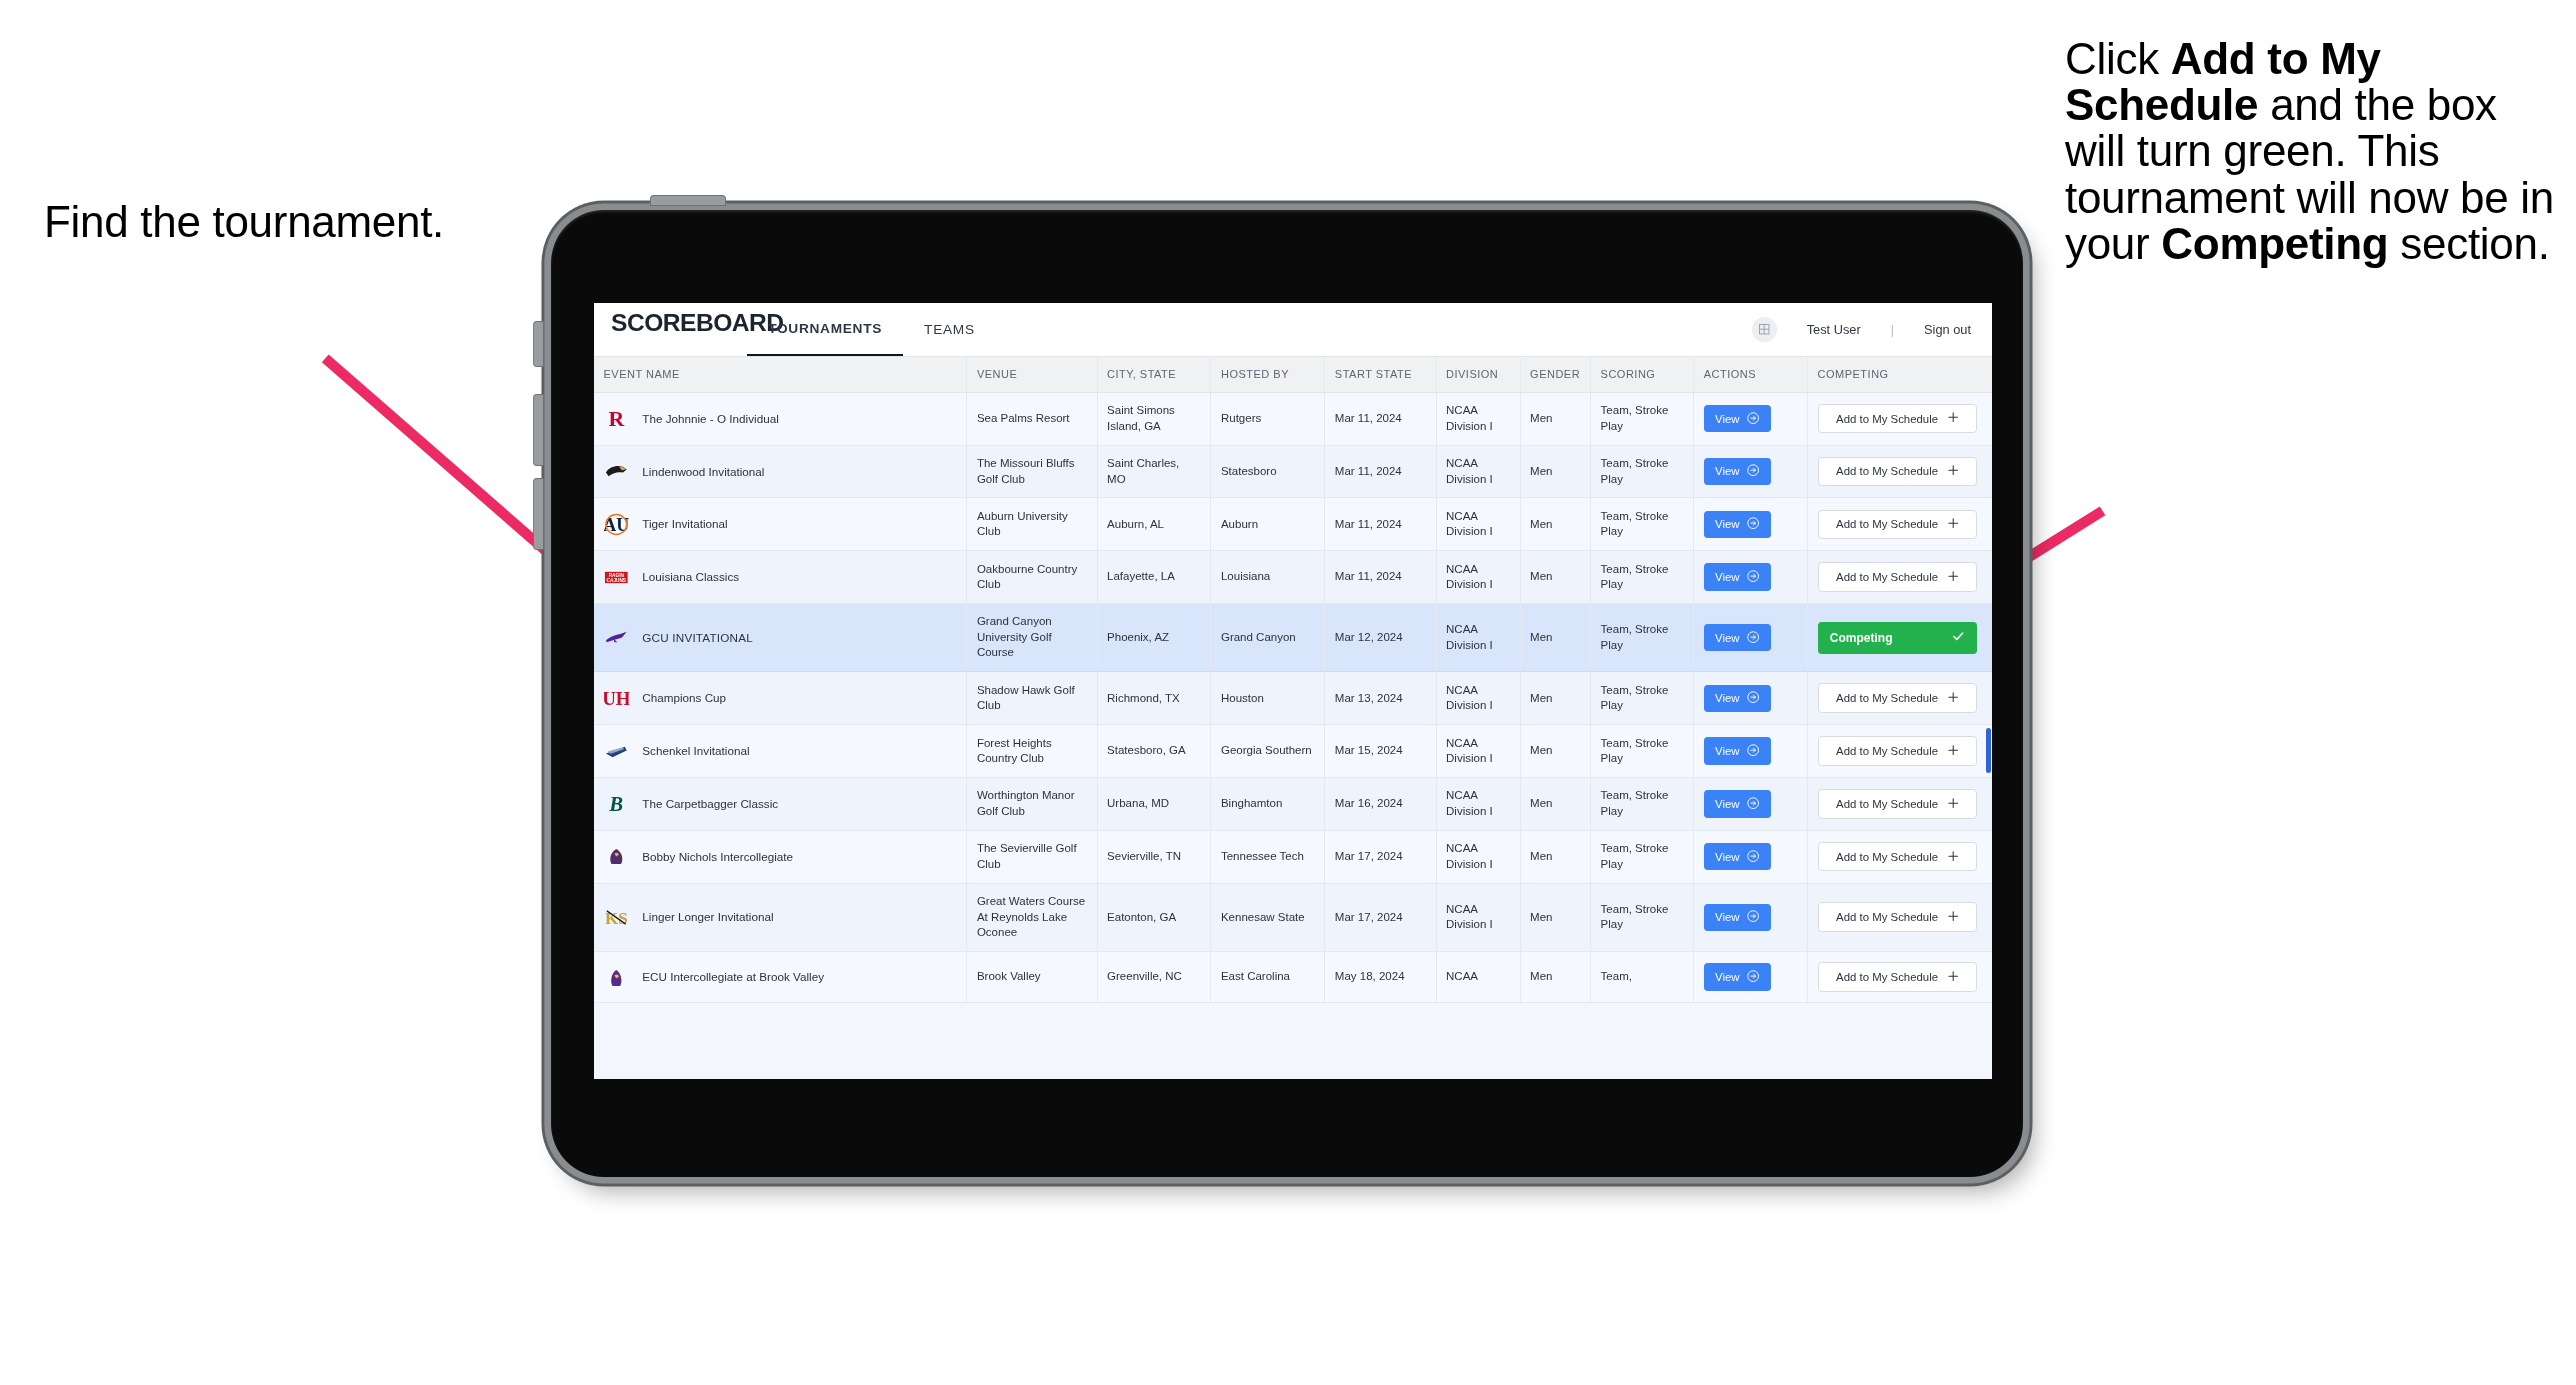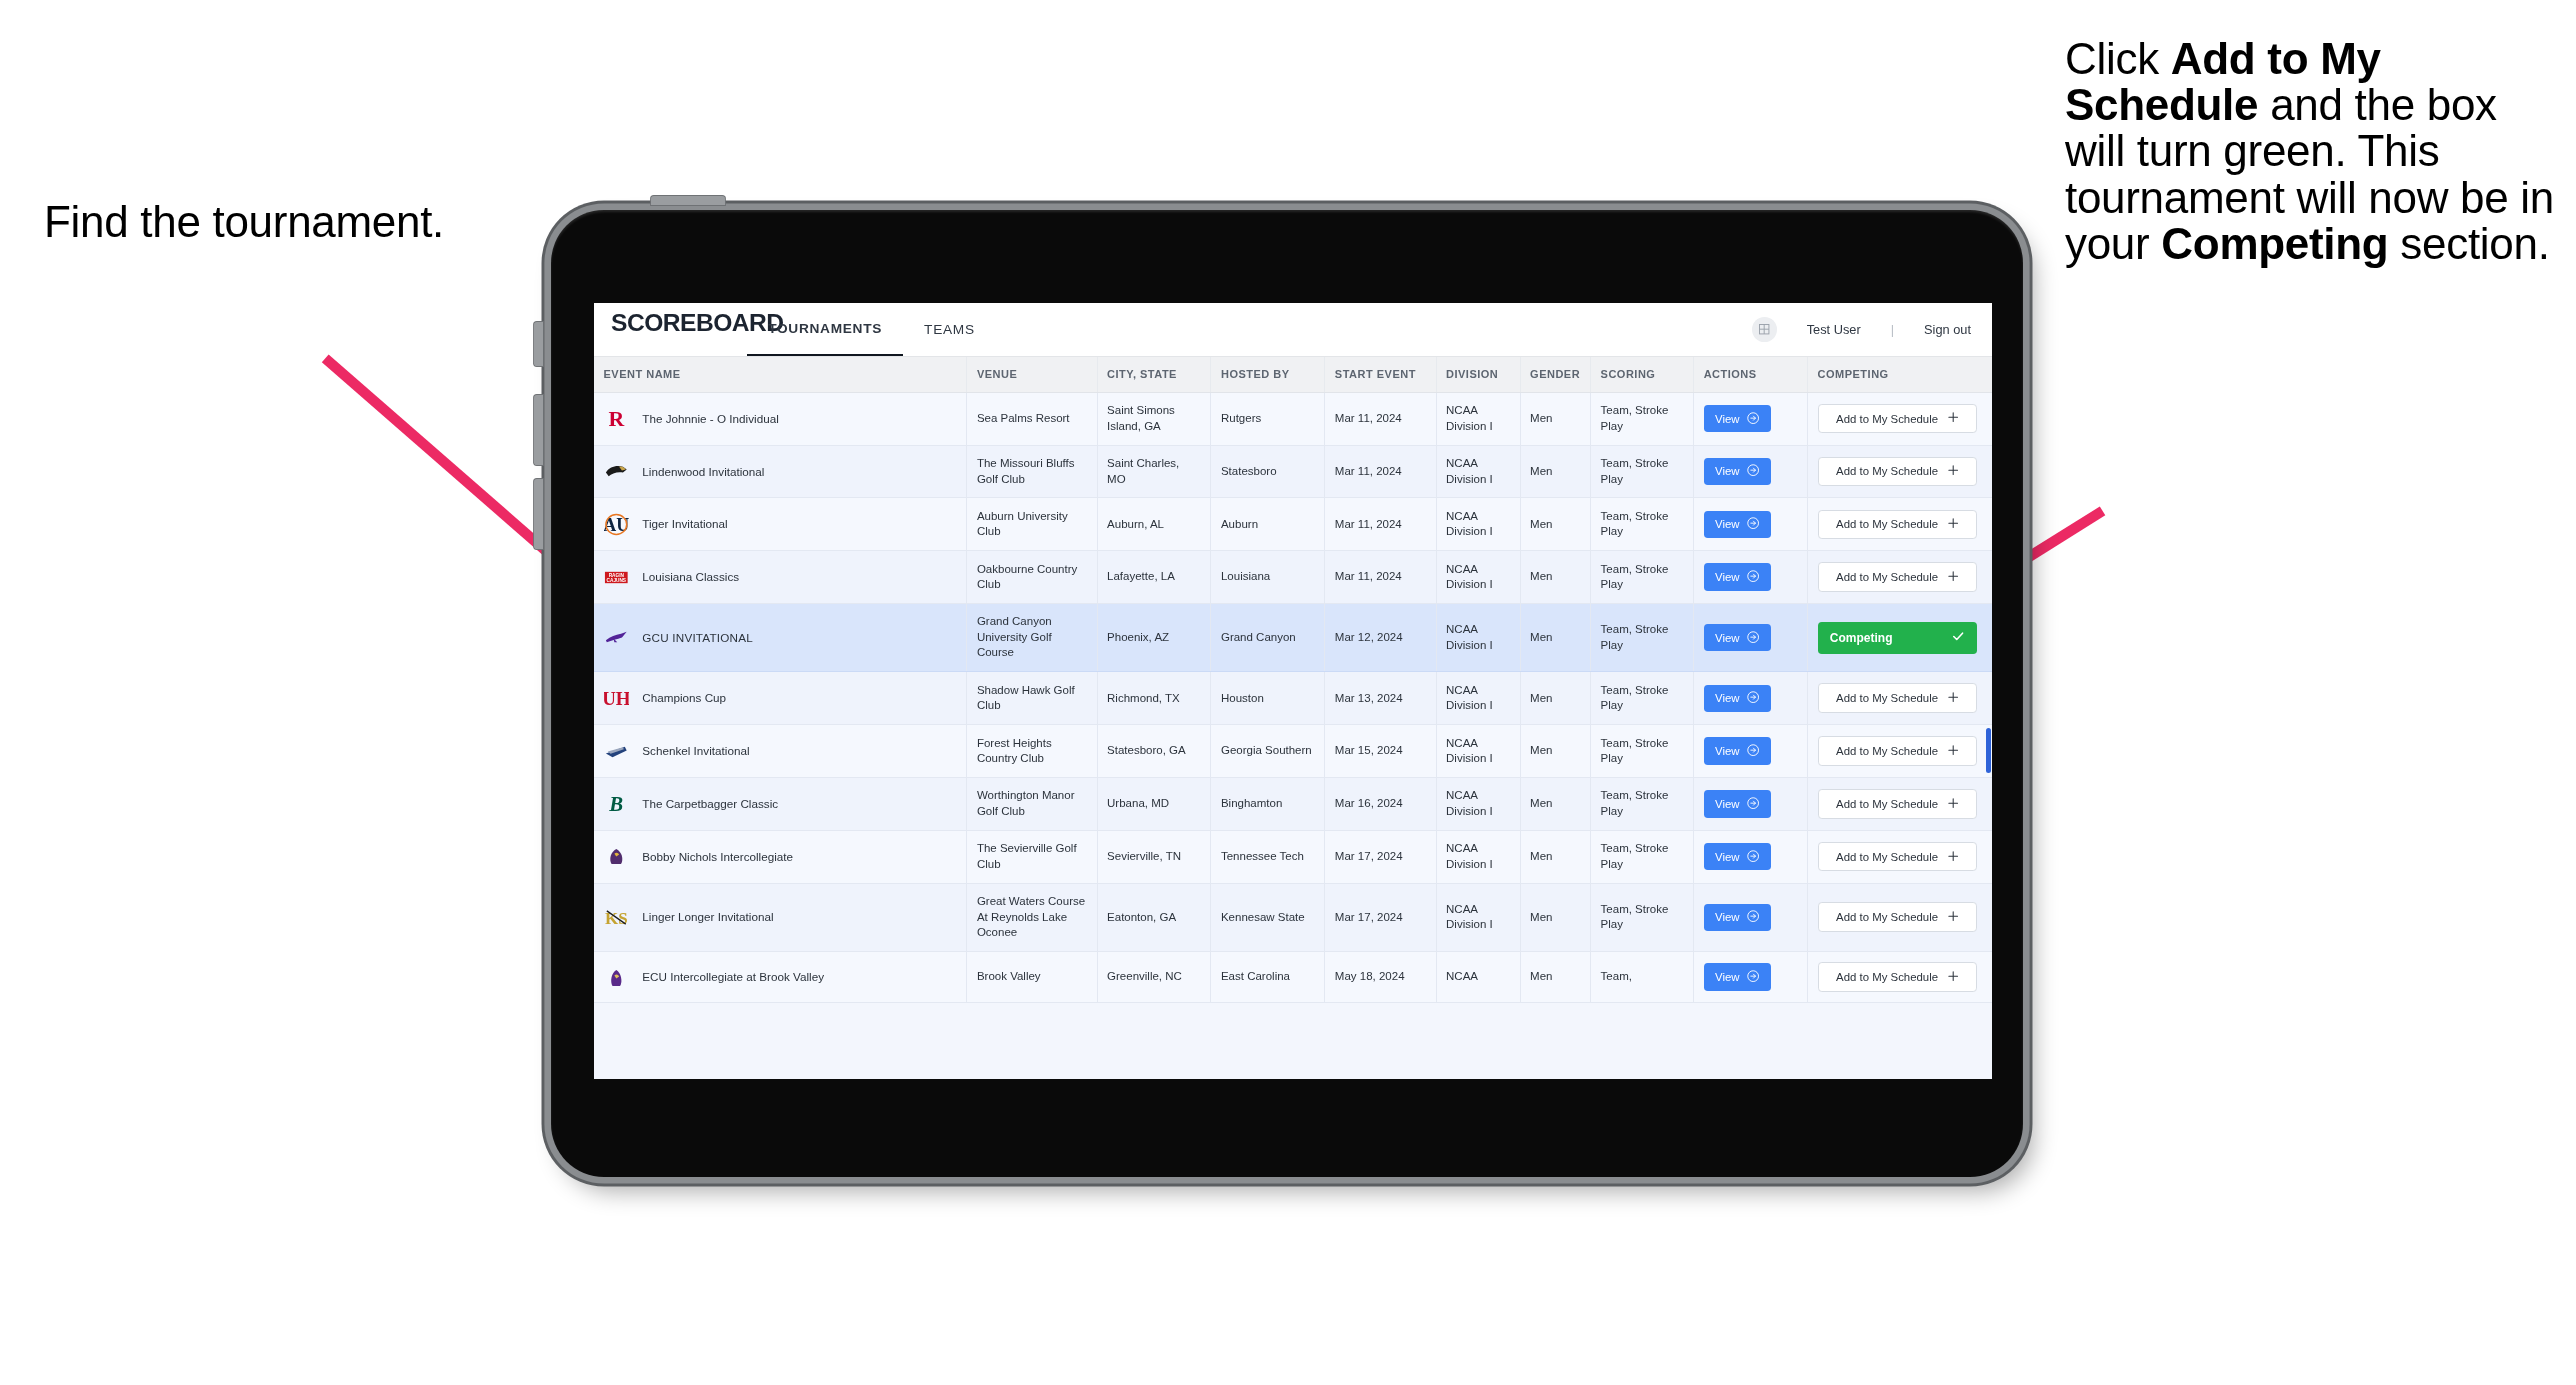--- a/index.html
+++ b/index.html
@@ -76,7 +76,7 @@
   table { width:100%; border-collapse:collapse; table-layout:fixed; }
   thead th {
     background:#f0f1f3; color:#5d6570; font-size:11px; letter-spacing:0.5px;
-    font-weight:700; text-align:left; padding:11.4px 9.5px; border-bottom:0.9px solid #e1e4e9;
+    font-weight:400; text-align:left; padding:11.4px 9.5px; border-bottom:0.9px solid #e1e4e9;
     border-right:0.9px solid #e7eaee; white-space:nowrap;margin-top:38px;
   }
   thead th:last-child { border-right:none; }

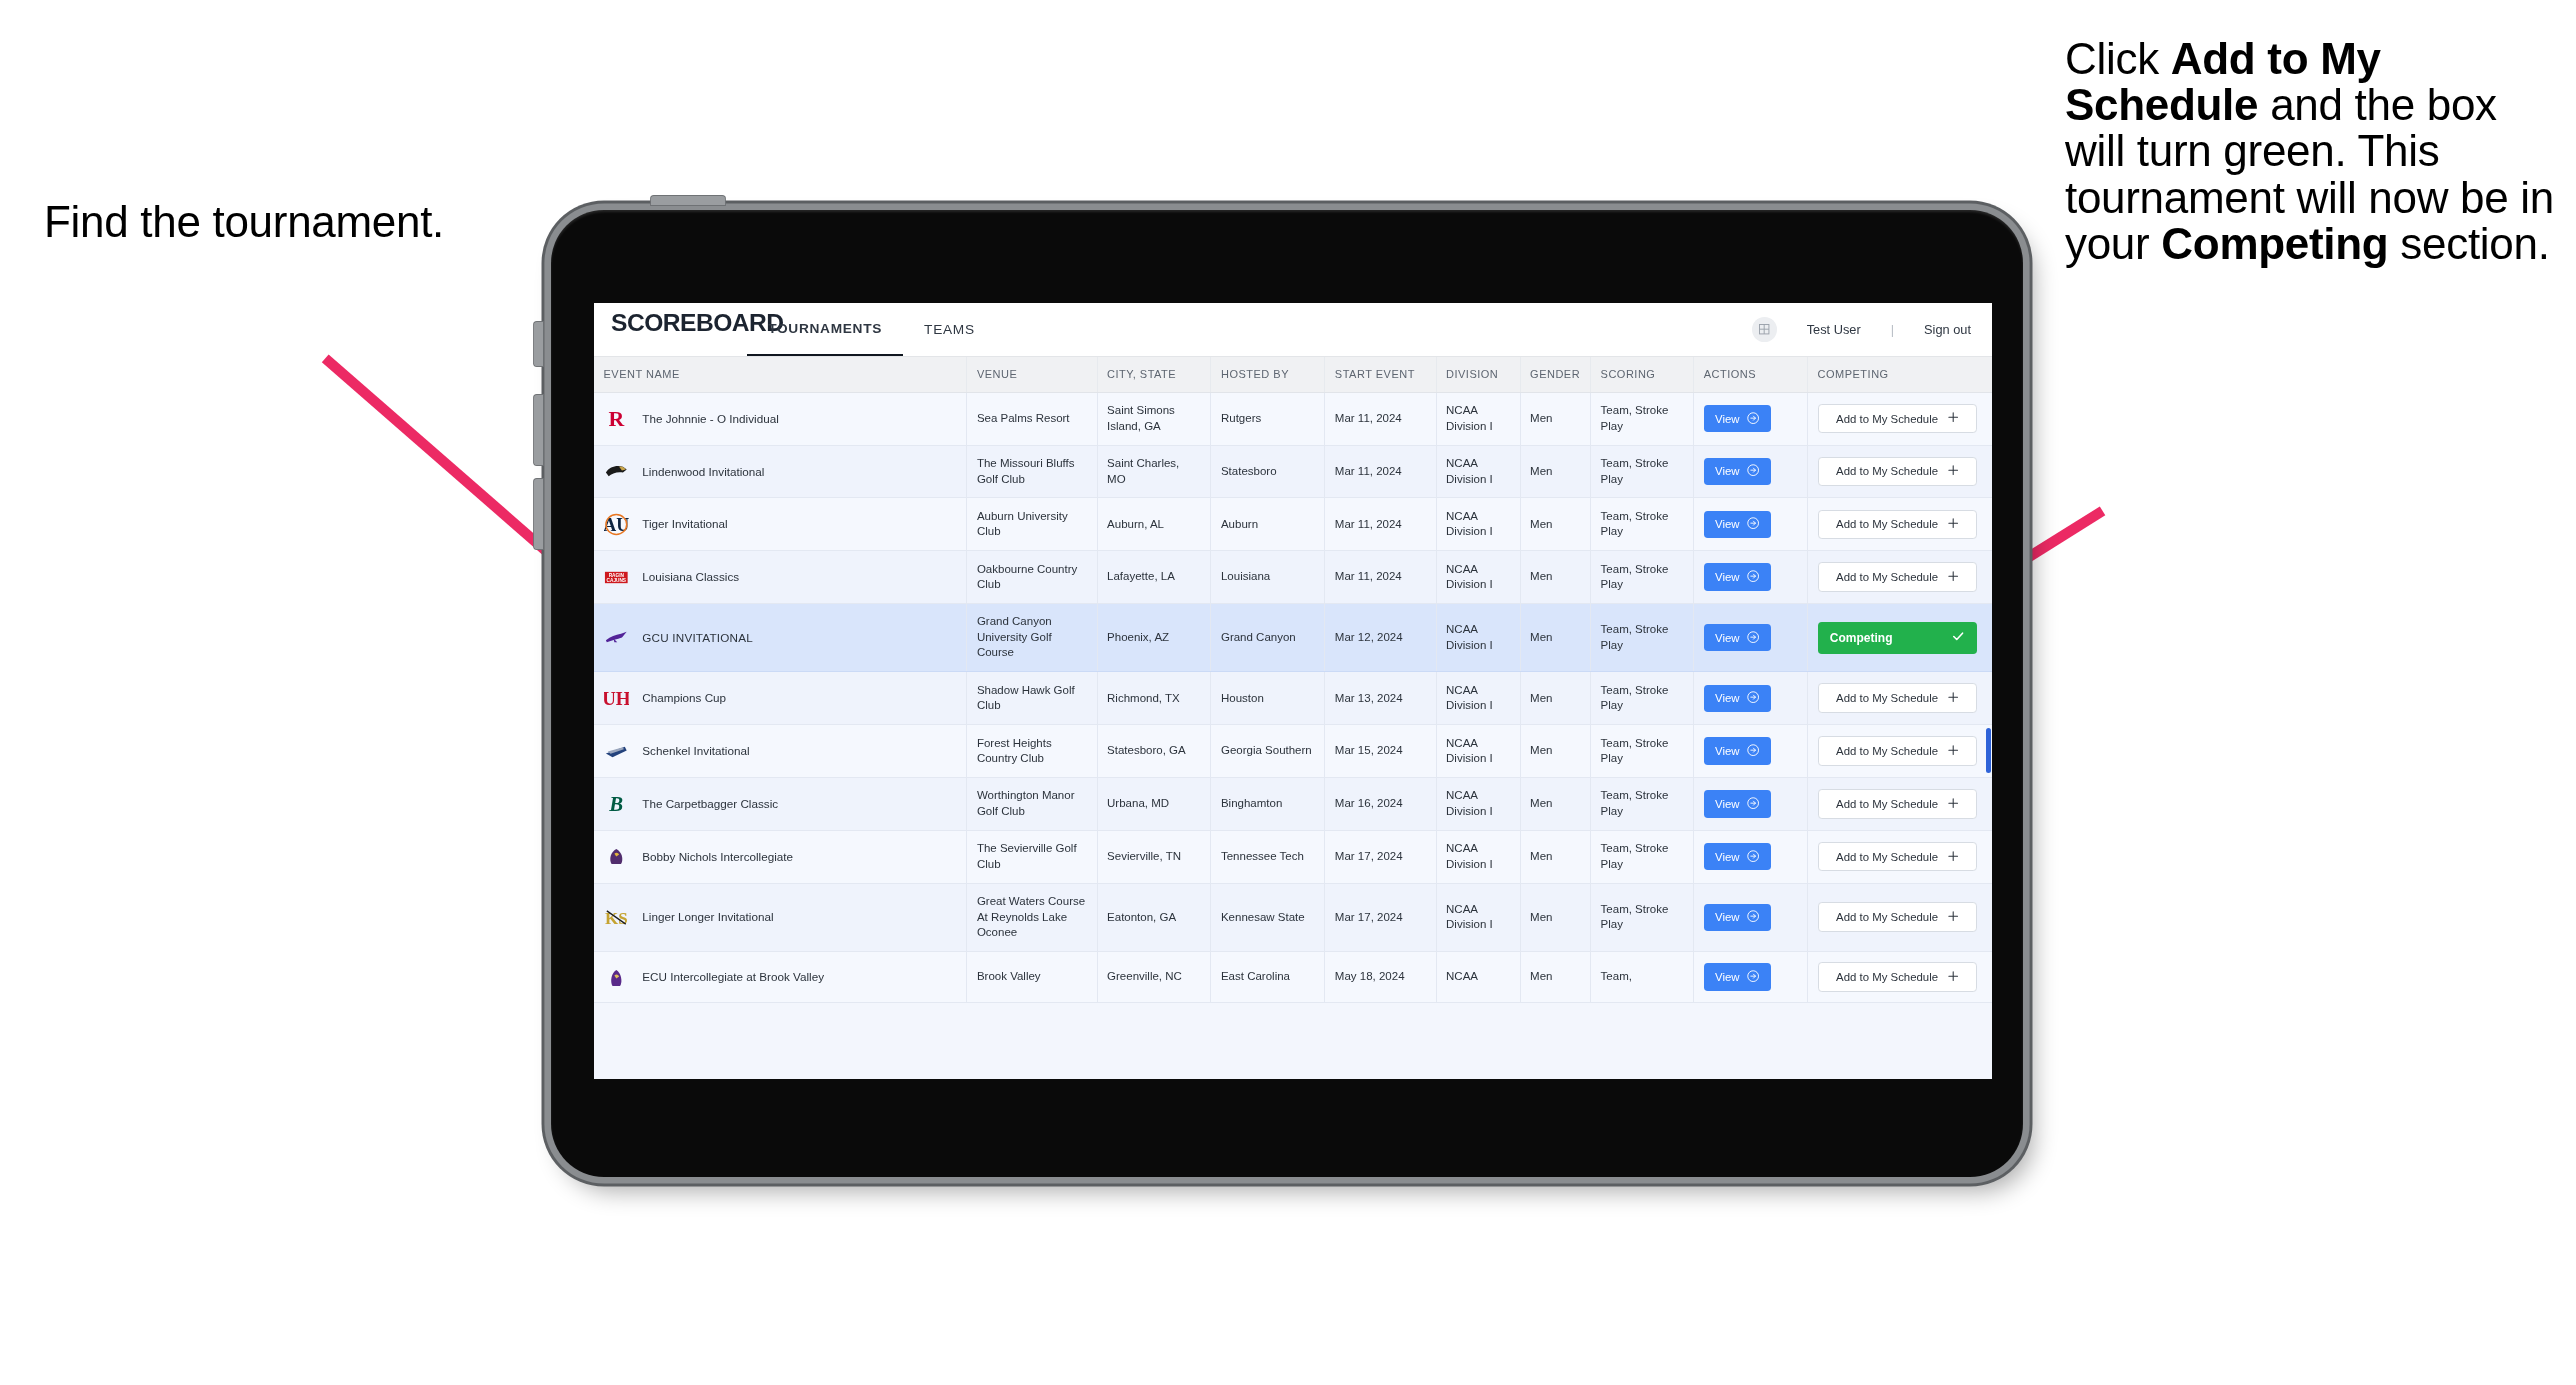--- a/index.html
+++ b/index.html
@@ -204,7 +204,7 @@
               <th>VENUE</th>
               <th>CITY, STATE</th>
               <th>HOSTED BY</th>
-              <th>START EVENT</th>
+              <th>START STATE</th>
               <th>DIVISION</th>
               <th>GENDER</th>
               <th>SCORING</th>

